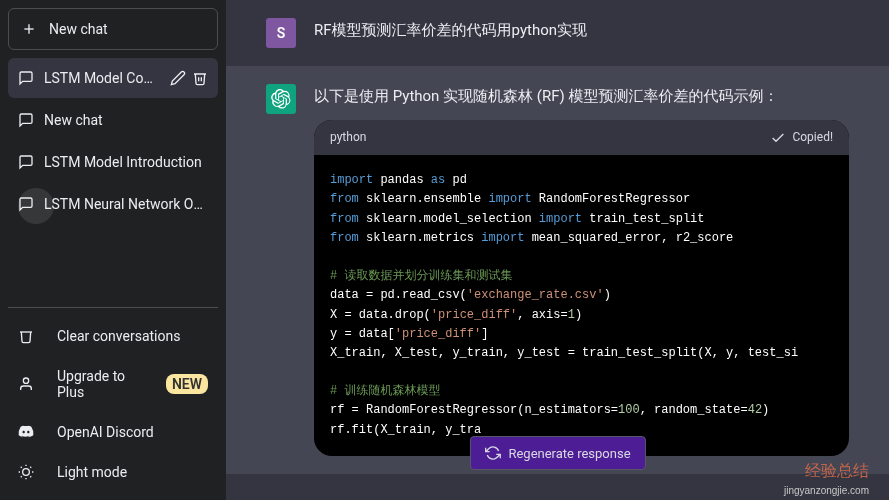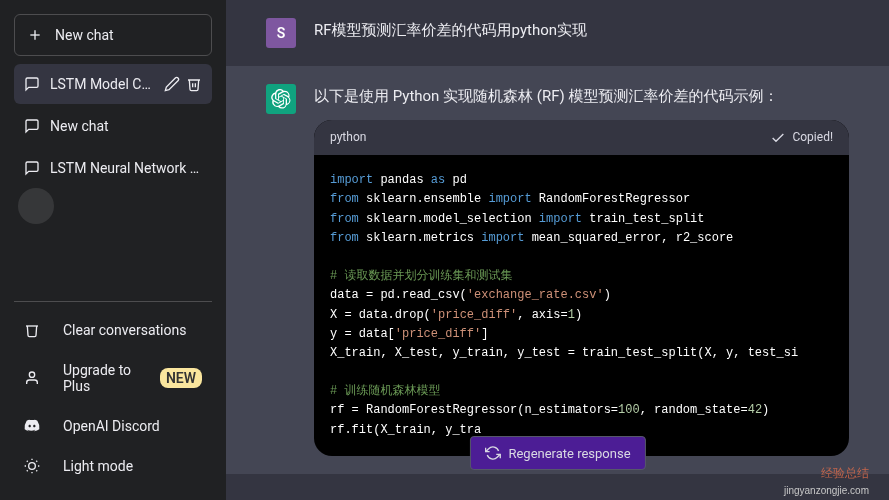--- a/index.html
+++ b/index.html
@@ -5,7 +5,7 @@
 * { margin: 0; padding: 0; box-sizing: border-box; }
 body { font-family: -apple-system, BlinkMacSystemFont, "Segoe UI", Roboto, sans-serif; background: #343541; color: #ececf1; width: 889px; height: 500px; overflow: hidden; }
 .app { display: flex; height: 100%; }
-.sidebar { width: 226px; background: #202123; display: flex; flex-direction: column; padding: 14px; }
+.sidebar { width: 226px; background: #202123; display: flex; flex-direction: column; padding: 8px; }
 .new-chat-btn { display: flex; align-items: center; gap: 12px; padding: 12px; border: 1px solid #4d4d4f; border-radius: 6px; cursor: pointer; font-size: 14px; margin-bottom: 8px; }
 .conv-list { flex: 1; overflow-y: auto; display: flex; flex-direction: column; gap: 2px; }
 .conv-item { display: flex; align-items: center; gap: 10px; padding: 12px 10px; border-radius: 6px; cursor: pointer; font-size: 14px; white-space: nowrap; overflow: hidden; position: relative; }

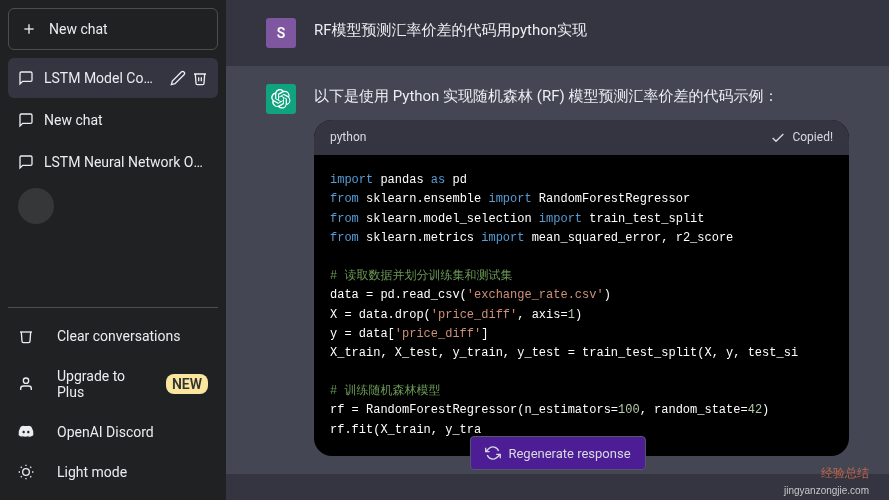--- a/index.html
+++ b/index.html
@@ -74,6 +74,12 @@
             <path d="M21 15a2 2 0 0 1-2 2H7l-4 4V5a2 2 0 0 1 2-2h14a2 2 0 0 1 2 2z"></path>
           </svg>
         <span class="label">New chat</span>
+      </div>
+      <div class="conv-item">
+        <svg class="icon" viewBox="0 0 24 24" fill="none" stroke="currentColor" stroke-width="2">
+            <path d="M21 15a2 2 0 0 1-2 2H7l-4 4V5a2 2 0 0 1 2-2h14a2 2 0 0 1 2 2z"></path>
+          </svg>
+        <span class="label">LSTM Model Introduction</span>
       </div>
       <div class="conv-item">
         <svg class="icon" viewBox="0 0 24 24" fill="none" stroke="currentColor" stroke-width="2">

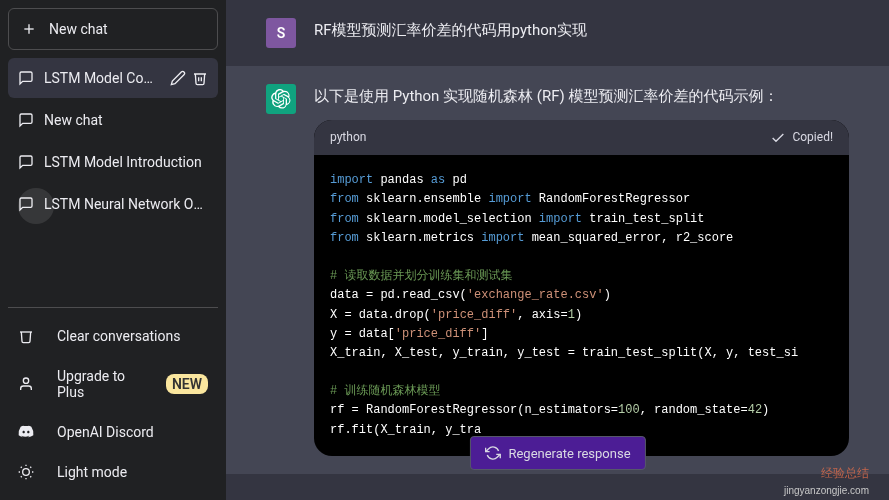--- a/index.html
+++ b/index.html
@@ -35,7 +35,7 @@
 .num { color: #b5cea8; }
 .cmt { color: #6a9955; }
 .regen { position: absolute; bottom: 30px; left: 50%; transform: translateX(-50%); background: #4c1d95; border: 1px solid #565869; border-radius: 4px; padding: 8px 14px; display: flex; align-items: center; gap: 8px; font-size: 13px; cursor: pointer; color: #d9d9e3; }
-.watermark { position: absolute; bottom: 18px; right: 20px; font-size: 12px; color: #d96b4a; font-family: "Microsoft YaHei", sans-serif; opacity: 0.85; }
+.watermark { position: absolute; bottom: 18px; right: 20px; font-size: 16px; color: #d96b4a; font-family: "Microsoft YaHei", sans-serif; opacity: 0.85; }
 .watermark-sub { position: absolute; bottom: 4px; right: 20px; font-size: 10px; color: #c8c8c8; font-family: Arial; }
 .icon { width: 16px; height: 16px; flex-shrink: 0; }
 .circle-shadow { position: absolute; width: 36px; height: 36px; border-radius: 50%; background: rgba(255,255,255,0.1); left: 18px; top: 188px; pointer-events: none; }

